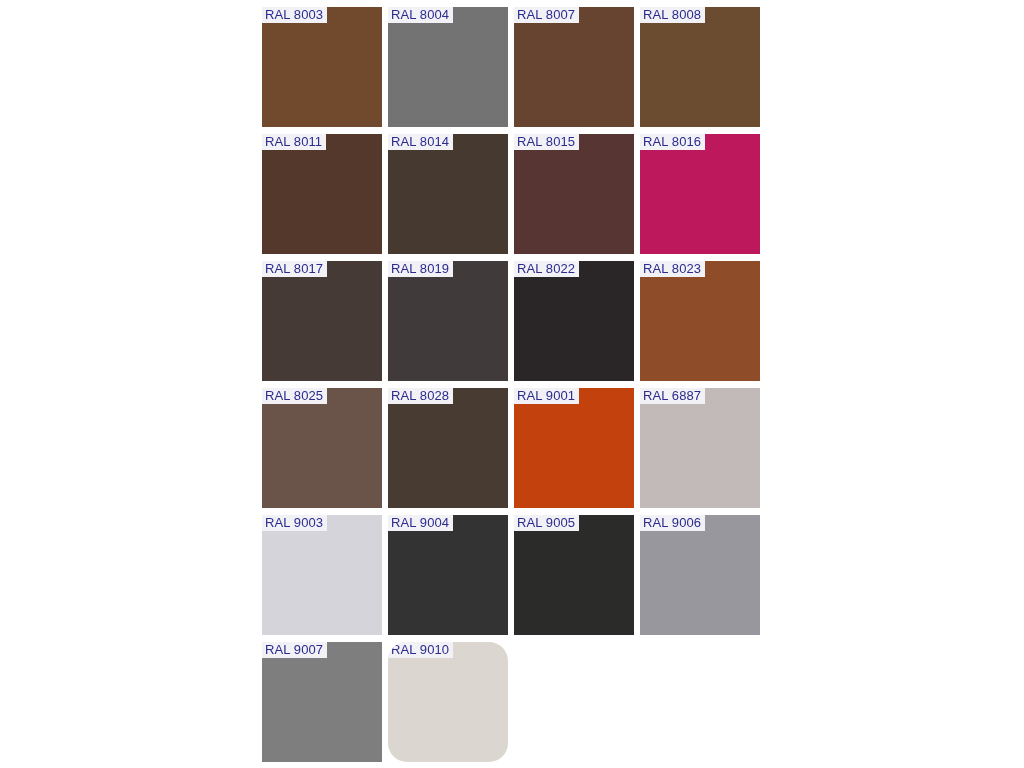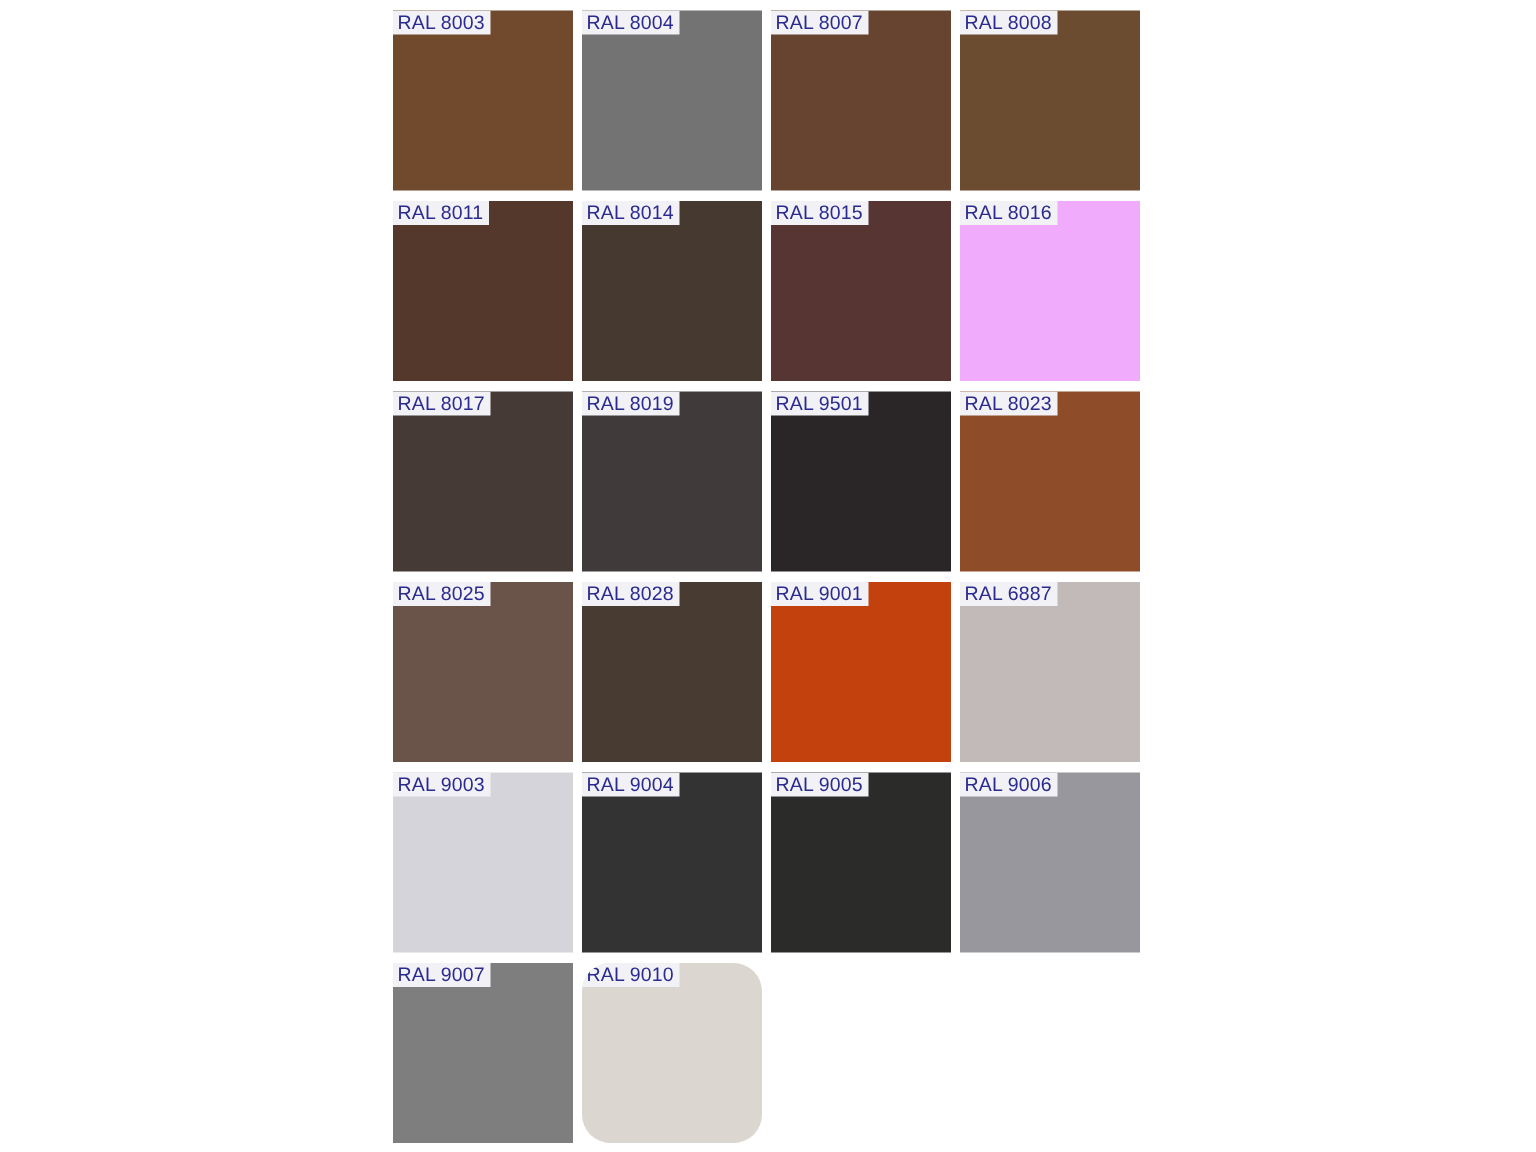--- a/index.html
+++ b/index.html
@@ -70,7 +70,7 @@
     <div class="swatch" style="background: rgb(86, 53, 50);">
       <span class="swatch-label">RAL 8015</span>
     </div>
-    <div class="swatch" style="background: #f0abfc;">
+    <div class="swatch" style="background: #be185d;">
       <span class="swatch-label">RAL 8016</span>
     </div>
     <div class="swatch" style="background: rgb(69, 58, 54);">

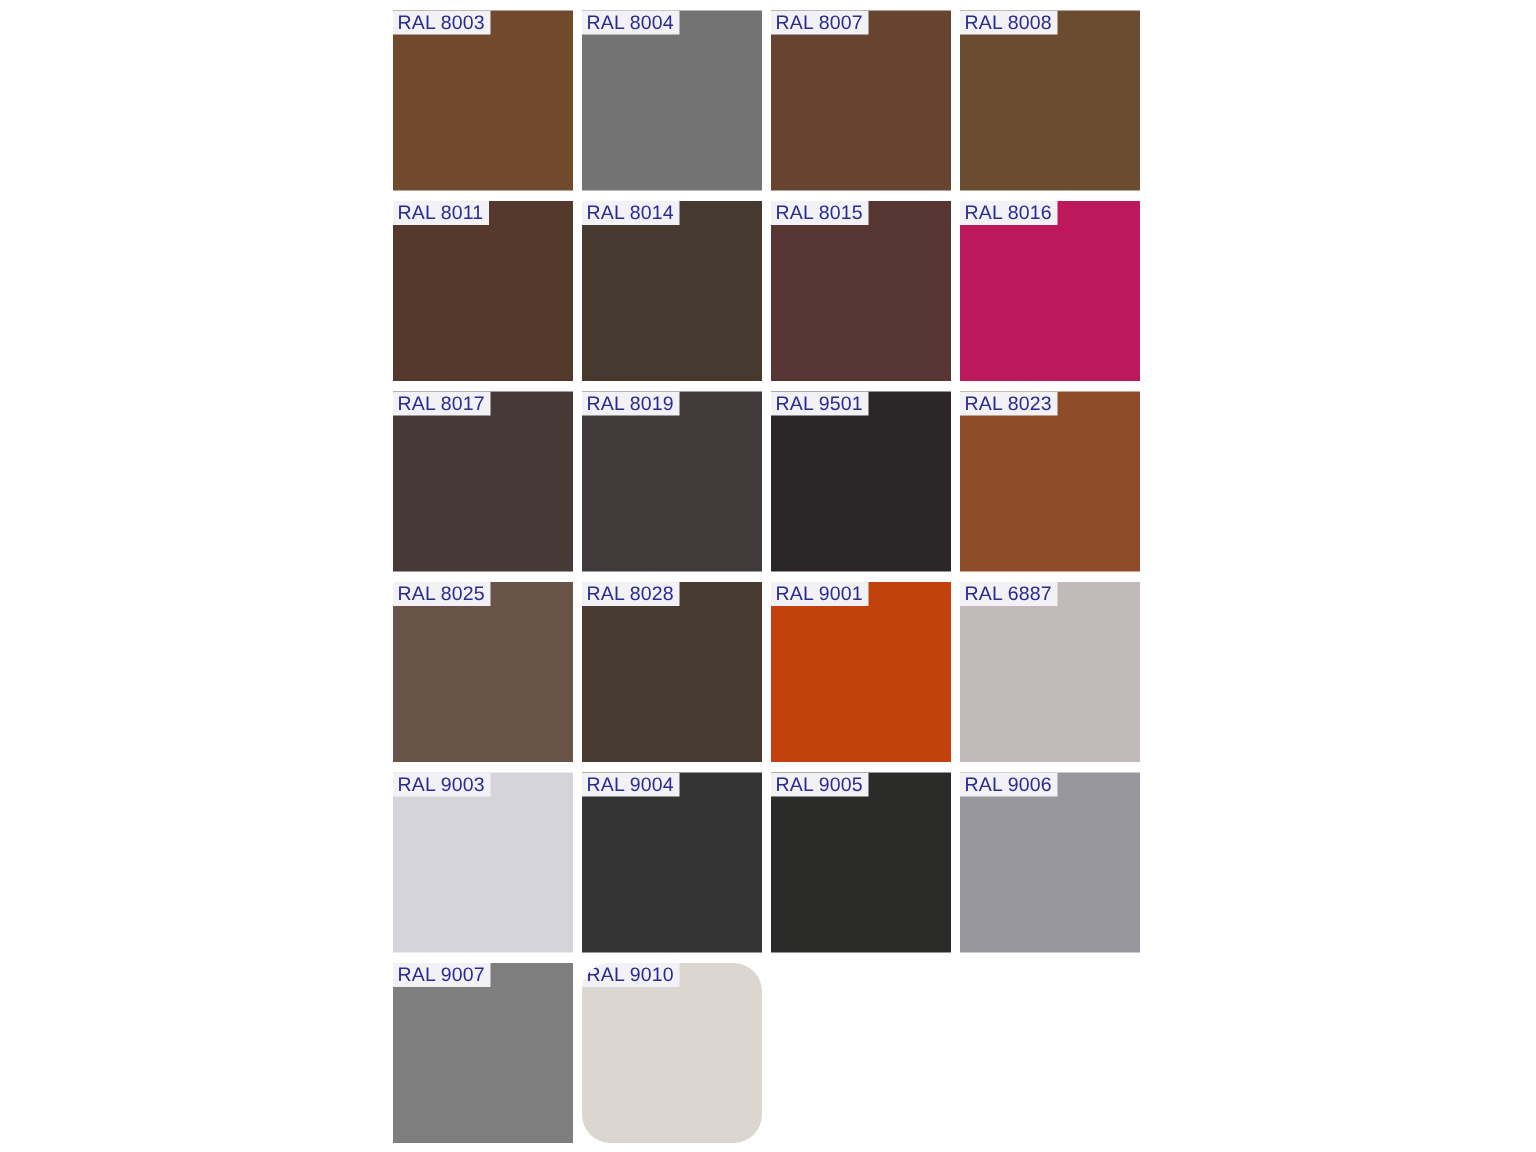--- a/index.html
+++ b/index.html
@@ -80,7 +80,7 @@
       <span class="swatch-label">RAL 8019</span>
     </div>
     <div class="swatch" style="background: rgb(42, 38, 40);">
-      <span class="swatch-label">RAL 9501</span>
+      <span class="swatch-label">RAL 8022</span>
     </div>
     <div class="swatch" style="background: rgb(142, 76, 40);">
       <span class="swatch-label">RAL 8023</span>

